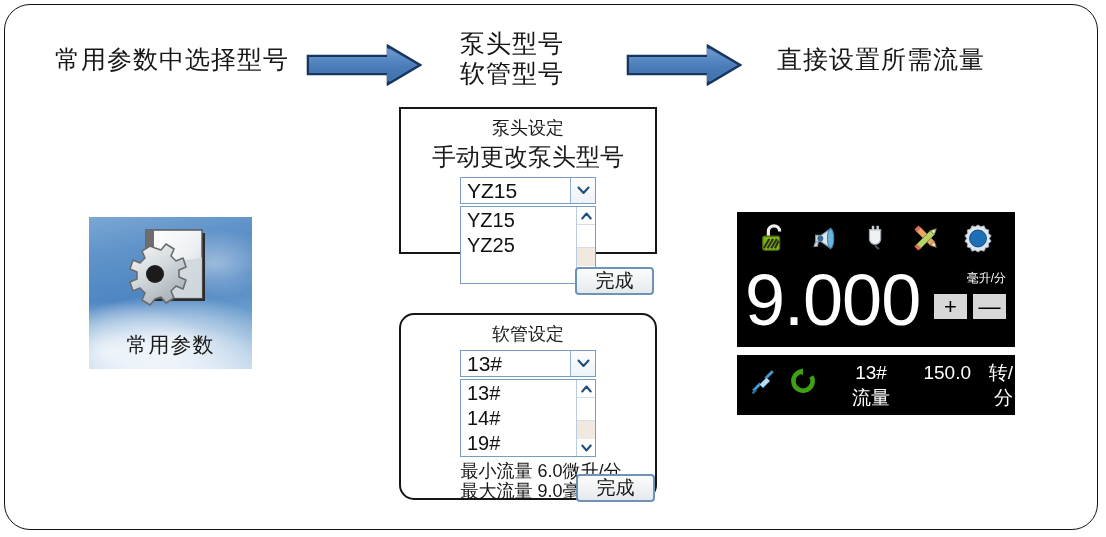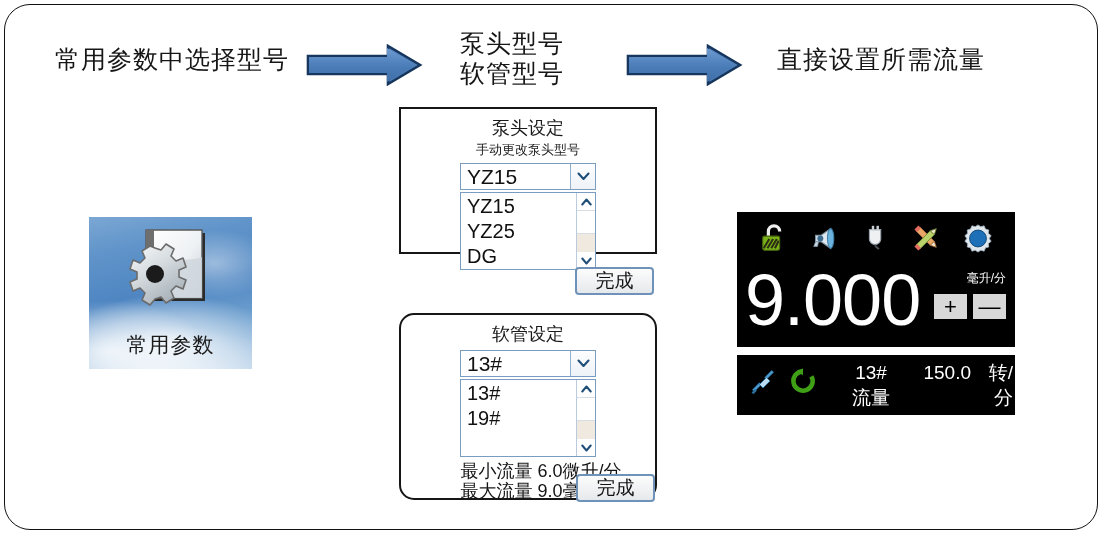--- a/index.html
+++ b/index.html
@@ -116,7 +116,7 @@
   }
   .dlg-sub {
     text-align: center;
-    font-size: 13px;
+    font-size: 24px;
     color: #1a1a1a;
     margin-top: 1px;
     font-family: "Liberation Sans", "DejaVu Sans", sans-serif;

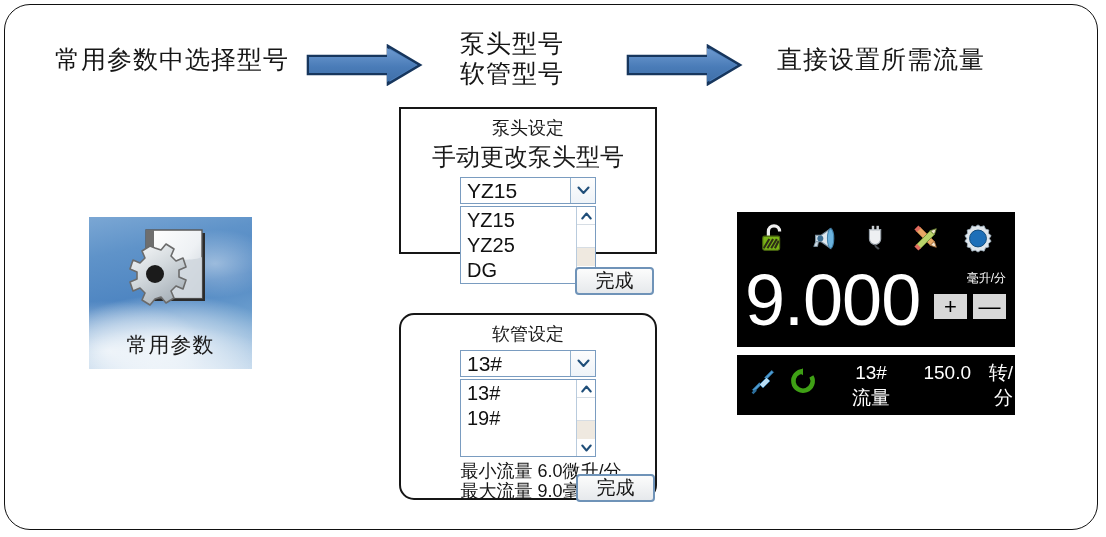--- a/index.html
+++ b/index.html
@@ -388,7 +388,6 @@
       <div class="items">
         <div class="item">YZ15</div>
         <div class="item">YZ25</div>
-        <div class="item">DG</div>
       </div>
       <div class="vscroll">
         <div class="sb-inner">

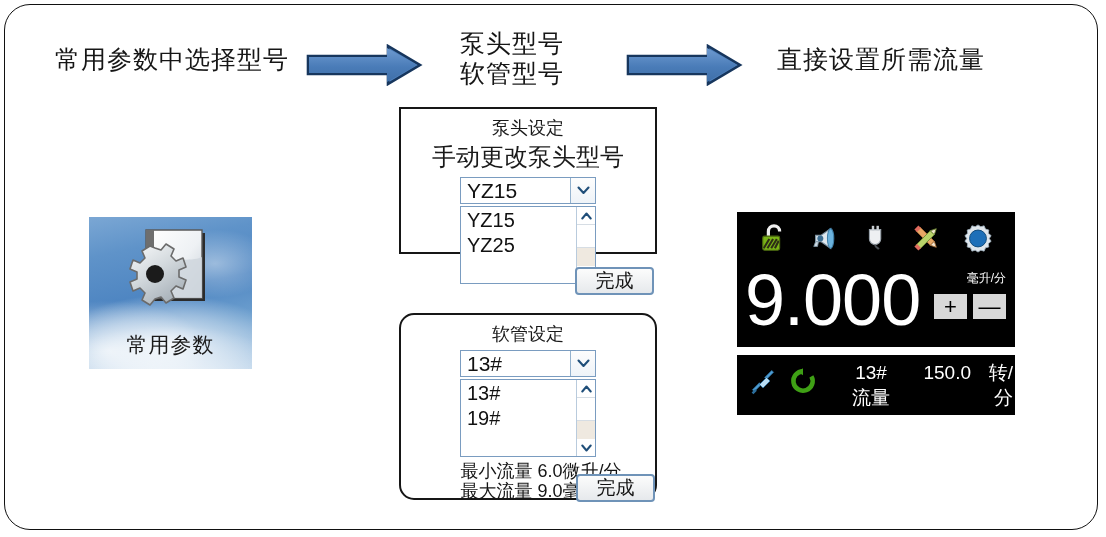--- a/index.html
+++ b/index.html
@@ -425,6 +425,7 @@
     <div class="listbox">
       <div class="items">
         <div class="item">13#</div>
+        <div class="item">14#</div>
         <div class="item">19#</div>
       </div>
       <div class="vscroll">

